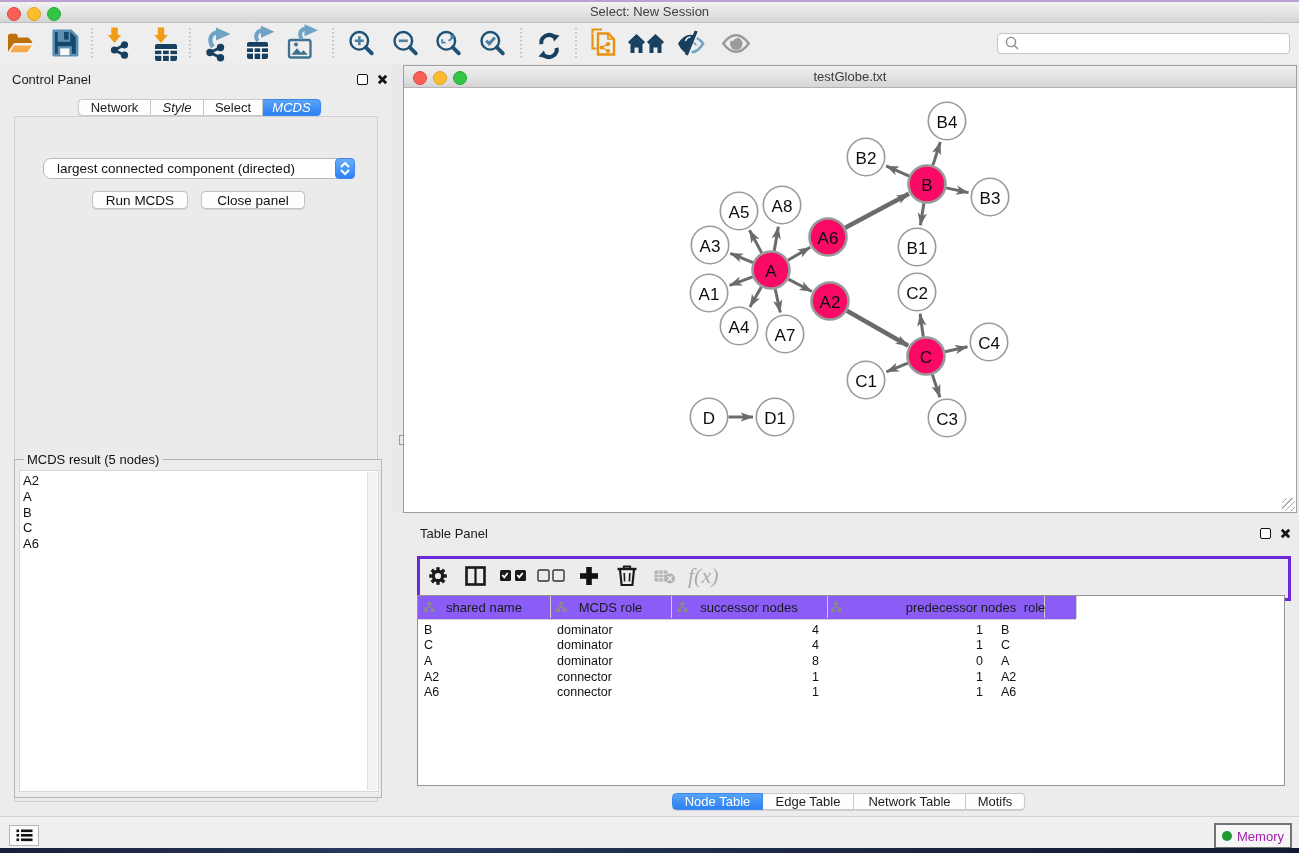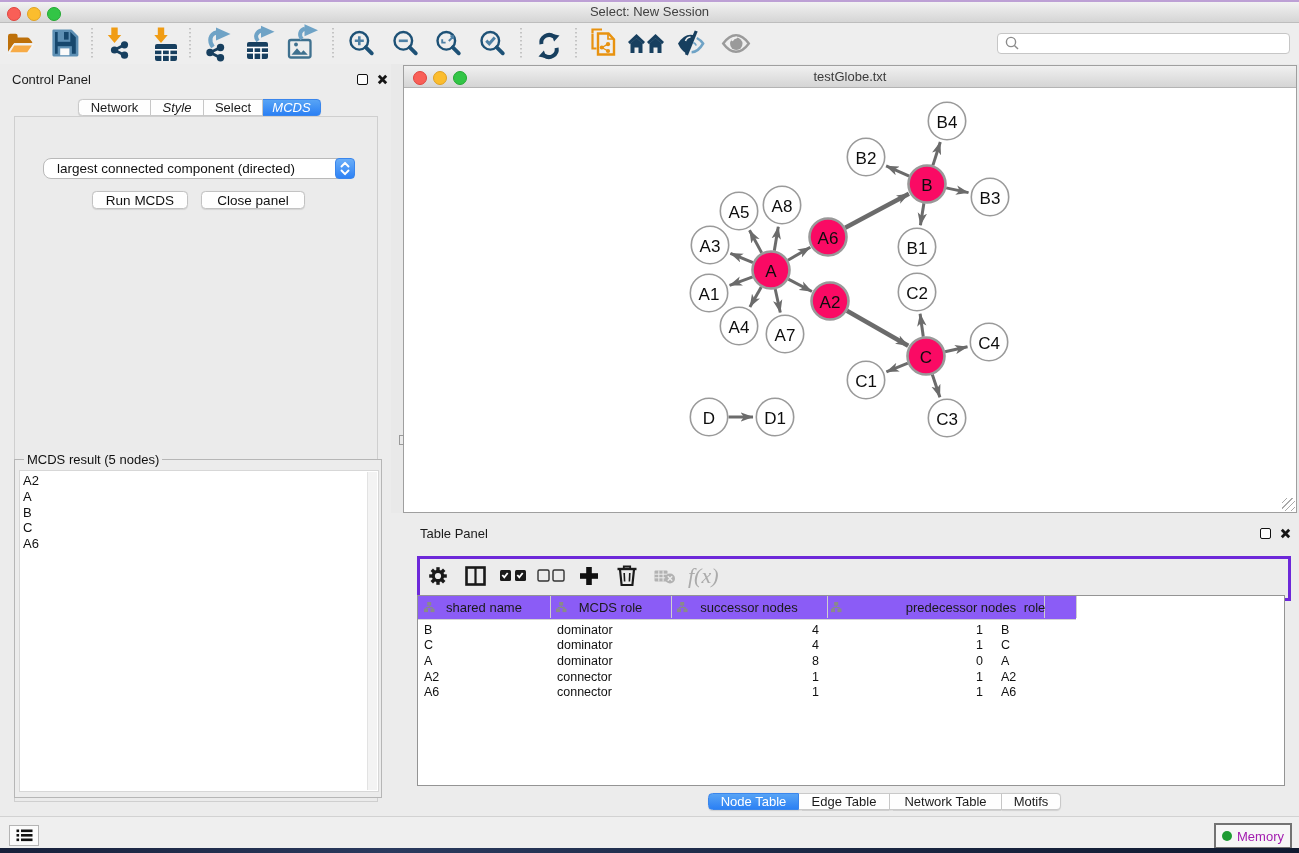--- a/index.html
+++ b/index.html
@@ -486,7 +486,7 @@
       </div>
   </div>
   <div class="tabseg" style="left:281px;top:278px;">
-    <div class="tab sel" style="width:89px;margin-left:36px;">Node Table</div>
+    <div class="tab sel" style="width:89px;">Node Table</div>
     <div class="tab" style="width:90px;">Edge Table</div>
     <div class="tab" style="width:111px;">Network Table</div>
     <div class="tab" style="width:58px;">Motifs</div>

